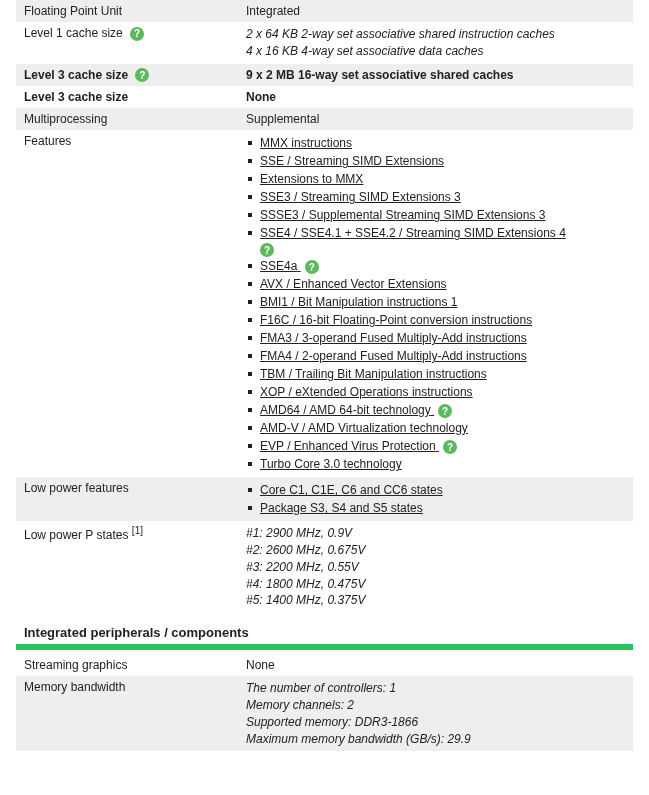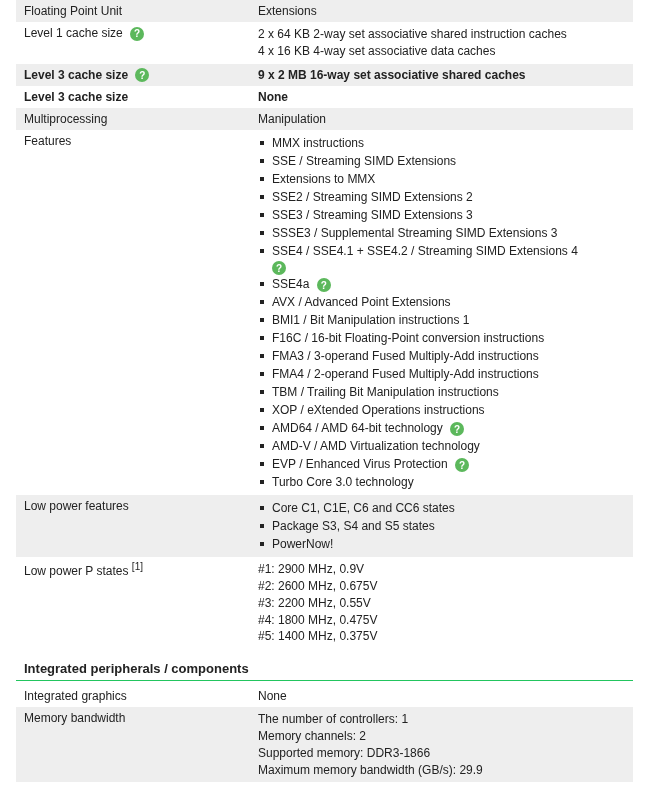--- a/index.html
+++ b/index.html
@@ -21,7 +21,7 @@
   .row.bold .label, .row.bold .value { font-weight: bold; }
   .label {
     flex: 0 0 210px;
-    padding-right: 24px;
+    padding-right: 12px;
   }
   .value {
     flex: 1;

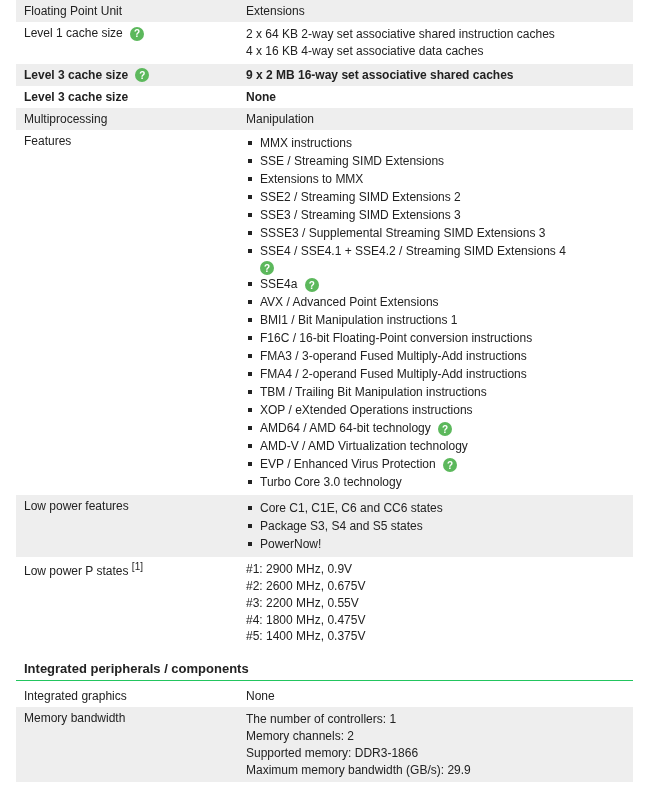--- a/index.html
+++ b/index.html
@@ -75,7 +75,7 @@
 
 <div class="row shade">
   <div class="label">Floating Point Unit</div>
-  <div class="value">Extensions</div>
+  <div class="value">Integrated</div>
 </div>
 
 <div class="row">

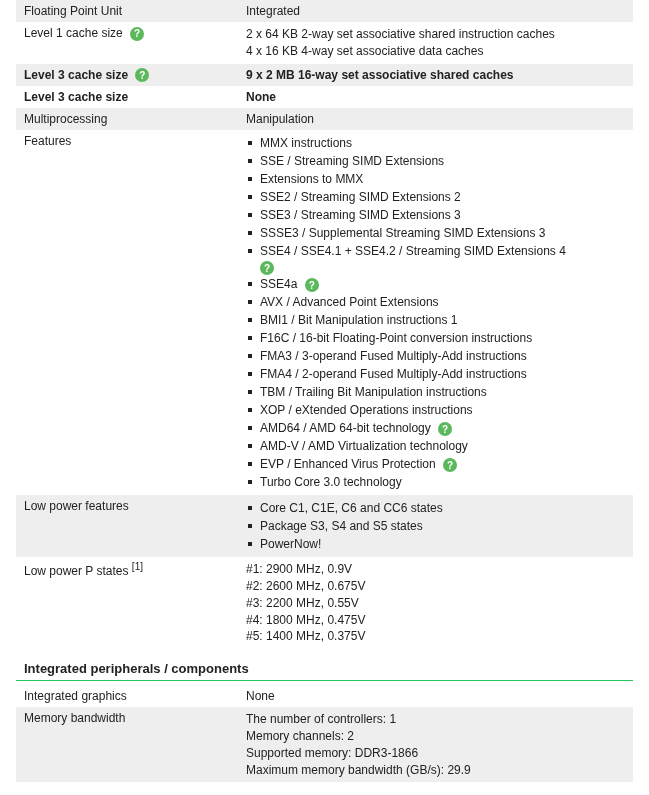--- a/index.html
+++ b/index.html
@@ -68,7 +68,7 @@
     font-family: Arial, sans-serif;
   }
   .sup { vertical-align: super; font-size: 10px; }
-  .multi-line { white-space: pre-line; line-height: 1.4; }
+  .multi-line { white-space: pre-line; line-height: 1.4; font-style: italic; }
 </style>
 </head>
 <body>

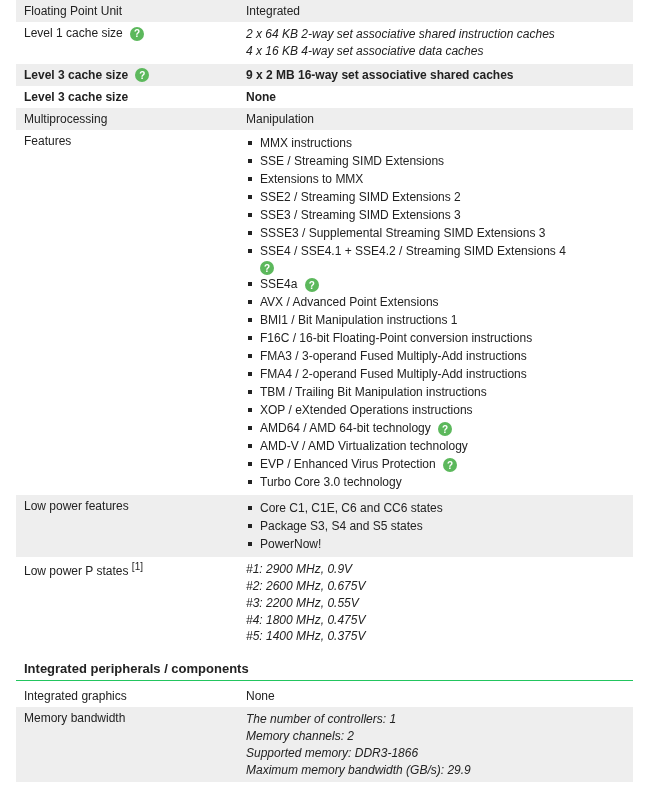--- a/index.html
+++ b/index.html
@@ -102,7 +102,7 @@
 
 <div class="row shade">
   <div class="label">Multiprocessing</div>
-  <div class="value">Manipulation</div>
+  <div class="value">Supplemental</div>
 </div>
 
 <div class="row">

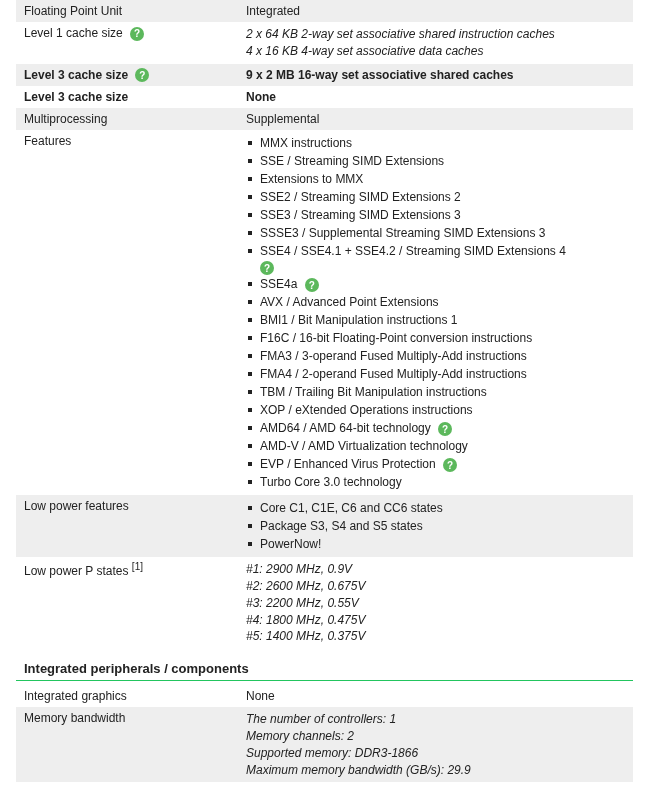--- a/index.html
+++ b/index.html
@@ -42,6 +42,7 @@
     position: relative;
     padding-left: 14px;
     line-height: 1.5;
+    text-decoration: underline;
   }
   ul.bullets li::before {
     content: "";

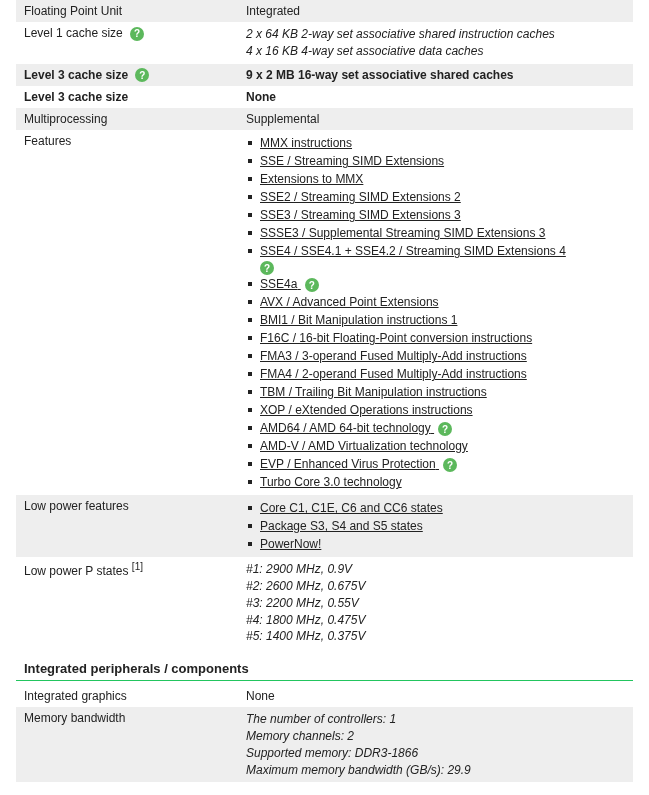--- a/index.html
+++ b/index.html
@@ -113,7 +113,6 @@
         <li><span>MMX instructions</span></li>
         <li><span>SSE / Streaming SIMD Extensions</span></li>
         <li><span>Extensions to MMX</span></li>
-        <li><span>SSE2 / Streaming SIMD Extensions 2</span></li>
         <li><span>SSE3 / Streaming SIMD Extensions 3</span></li>
         <li><span>SSSE3 / Supplemental Streaming SIMD Extensions 3</span></li>
         <li><span>SSE4 / SSE4.1 + SSE4.2 / Streaming SIMD Extensions 4</span></li>

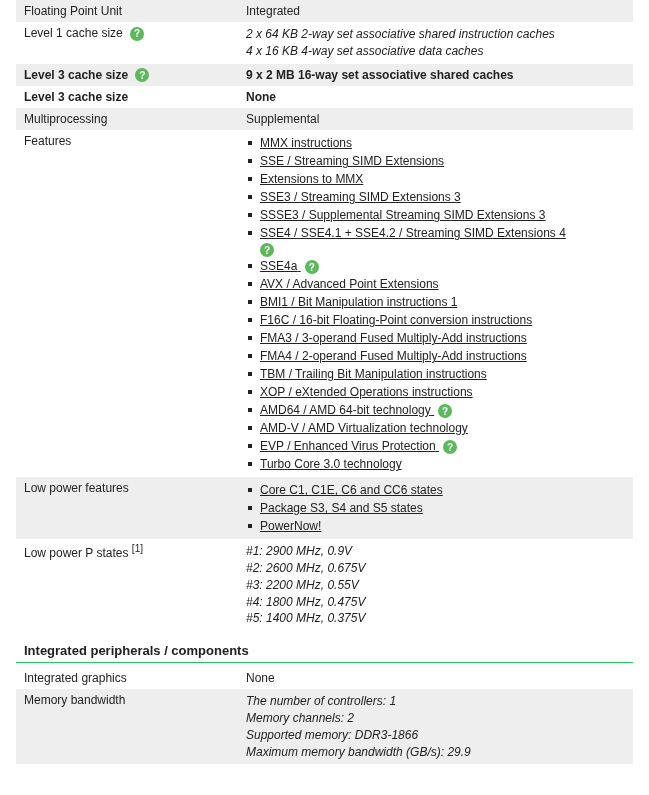--- a/index.html
+++ b/index.html
@@ -118,7 +118,7 @@
         <li><span>SSE4 / SSE4.1 + SSE4.2 / Streaming SIMD Extensions 4</span></li>
         <div style="padding-left: 0px;"><span class="help" style="margin-left: 14px;">?</span></div>
         <li><span>SSE4a</span> <span class="help">?</span></li>
-        <li><span>AVX / Advanced Point Extensions</span></li>
+        <li><span>AVX / Enhanced Vector Extensions</span></li>
         <li><span>BMI1 / Bit Manipulation instructions 1</span></li>
         <li><span>F16C / 16-bit Floating-Point conversion instructions</span></li>
         <li><span>FMA3 / 3-operand Fused Multiply-Add instructions</span></li>

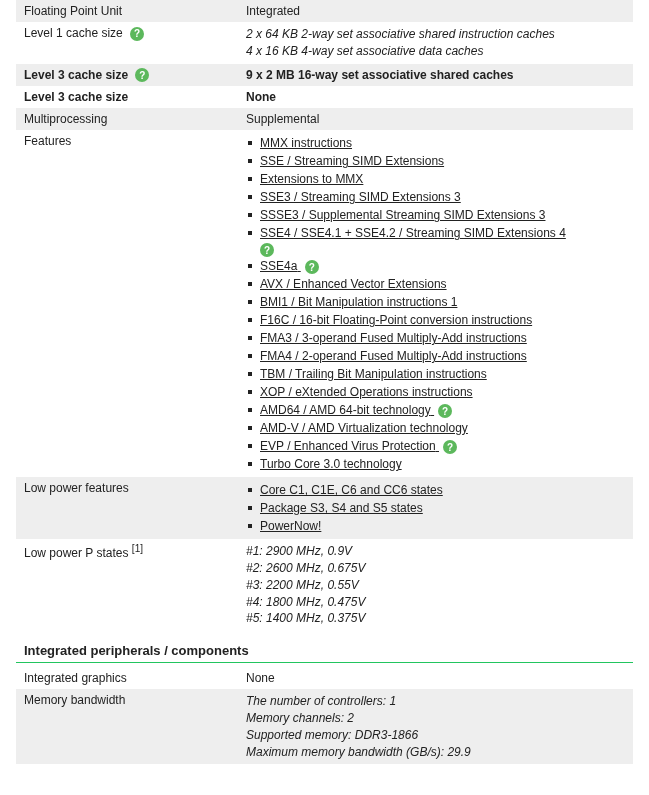--- a/index.html
+++ b/index.html
@@ -139,7 +139,6 @@
     <ul class="bullets" id="lowpower-list">
         <li><span>Core C1, C1E, C6 and CC6 states</span></li>
         <li><span>Package S3, S4 and S5 states</span></li>
-        <li><span>PowerNow!</span></li>
       </ul>
   </div>
 </div>

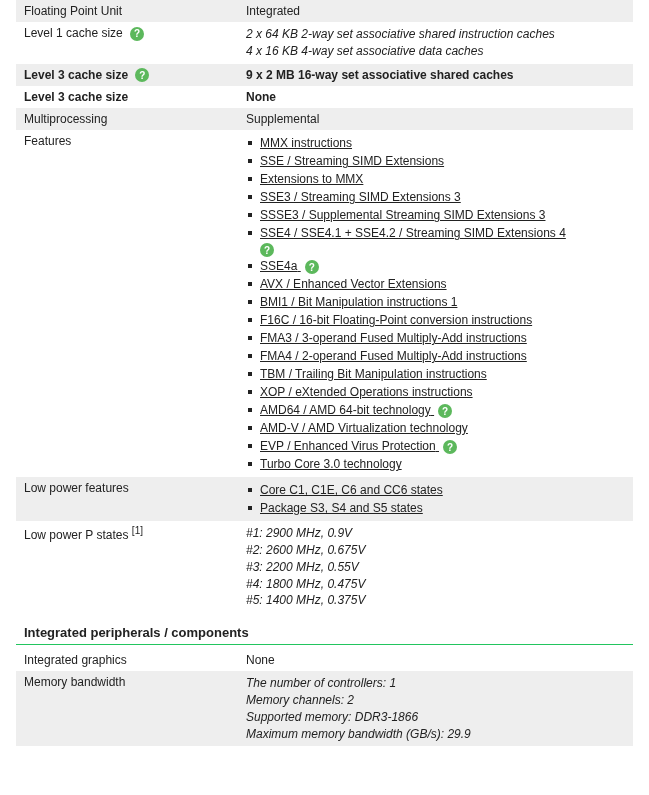--- a/index.html
+++ b/index.html
@@ -30,7 +30,7 @@
     font-weight: bold;
     font-size: 13px;
     padding: 12px 8px 4px 8px;
-    border-bottom: 1px solid #22c55e;
+    border-bottom: 6px solid #22c55e;
     margin-bottom: 4px;
   }
   ul.bullets {

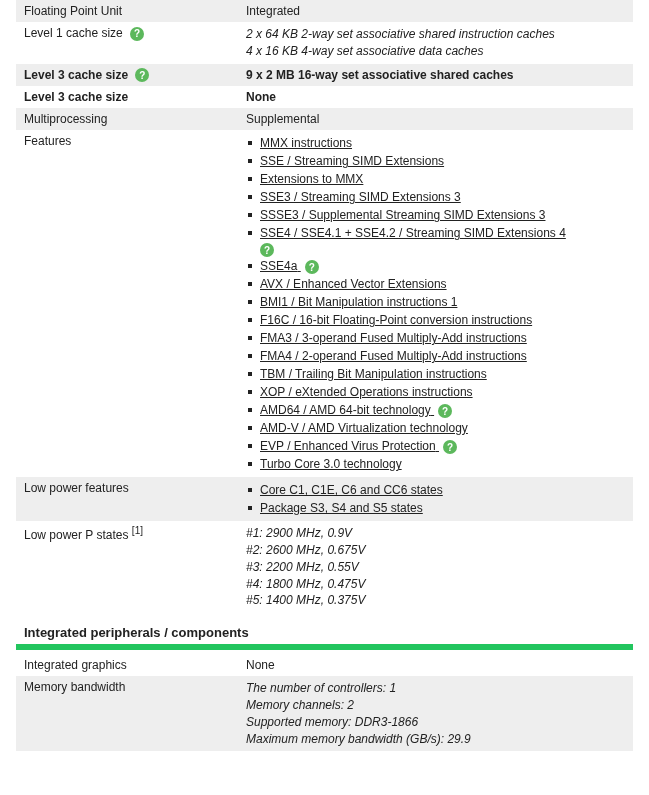--- a/index.html
+++ b/index.html
@@ -158,7 +158,7 @@
 <div class="section-head">Integrated peripherals / components</div>
 
 <div class="row">
-  <div class="label">Integrated graphics</div>
+  <div class="label">Streaming graphics</div>
   <div class="value">None</div>
 </div>
 

